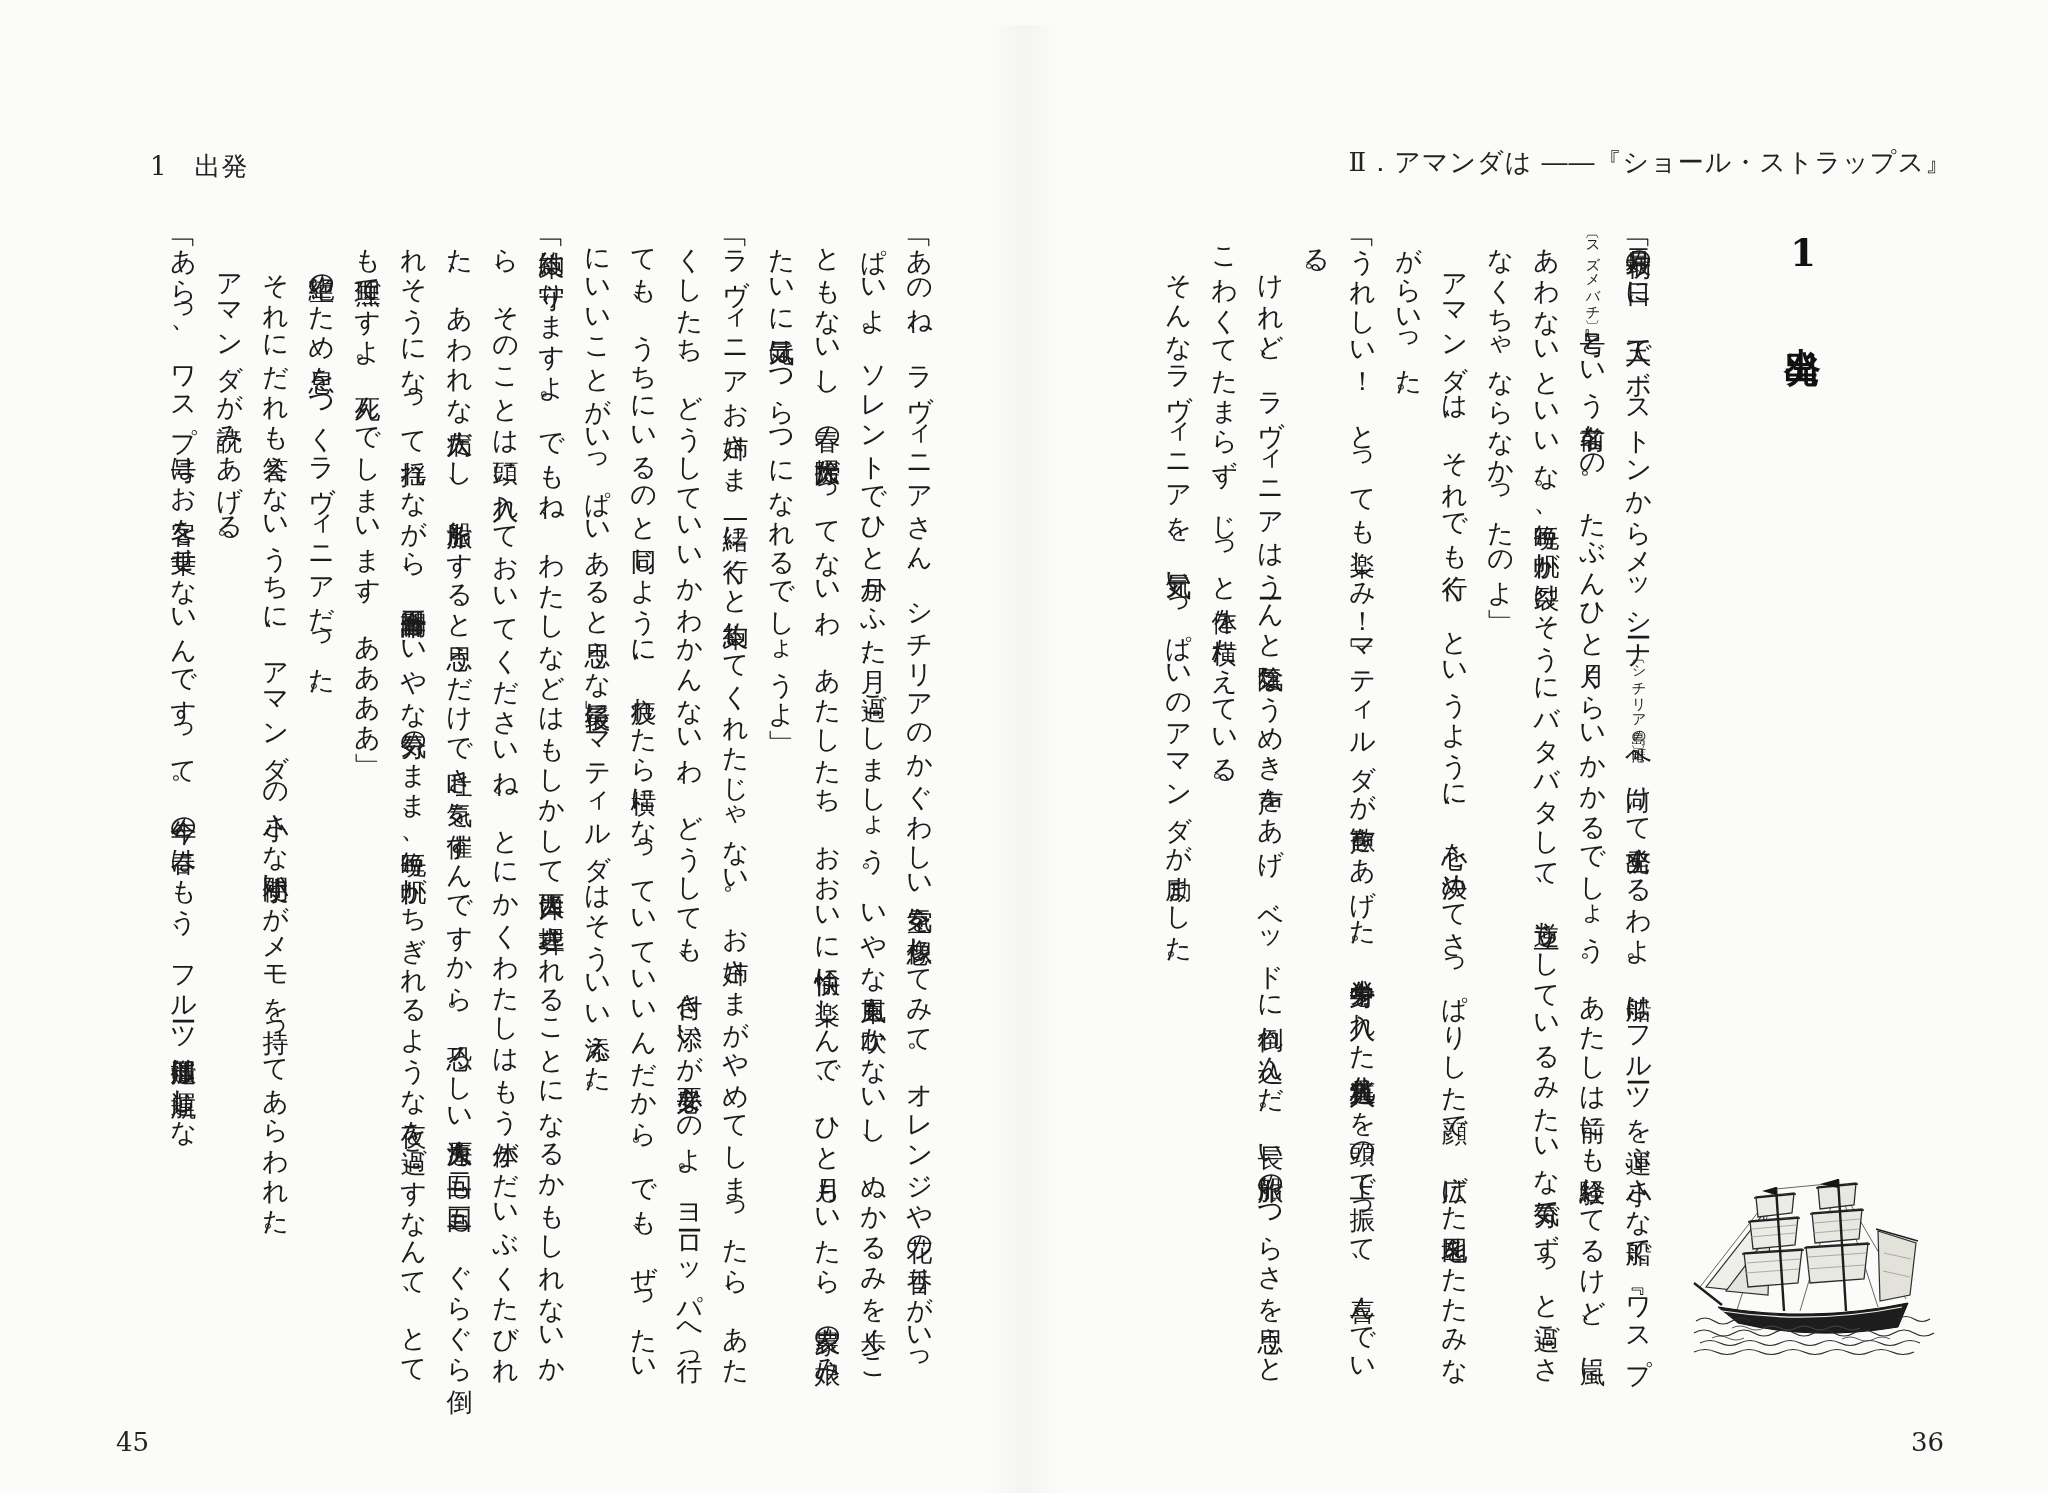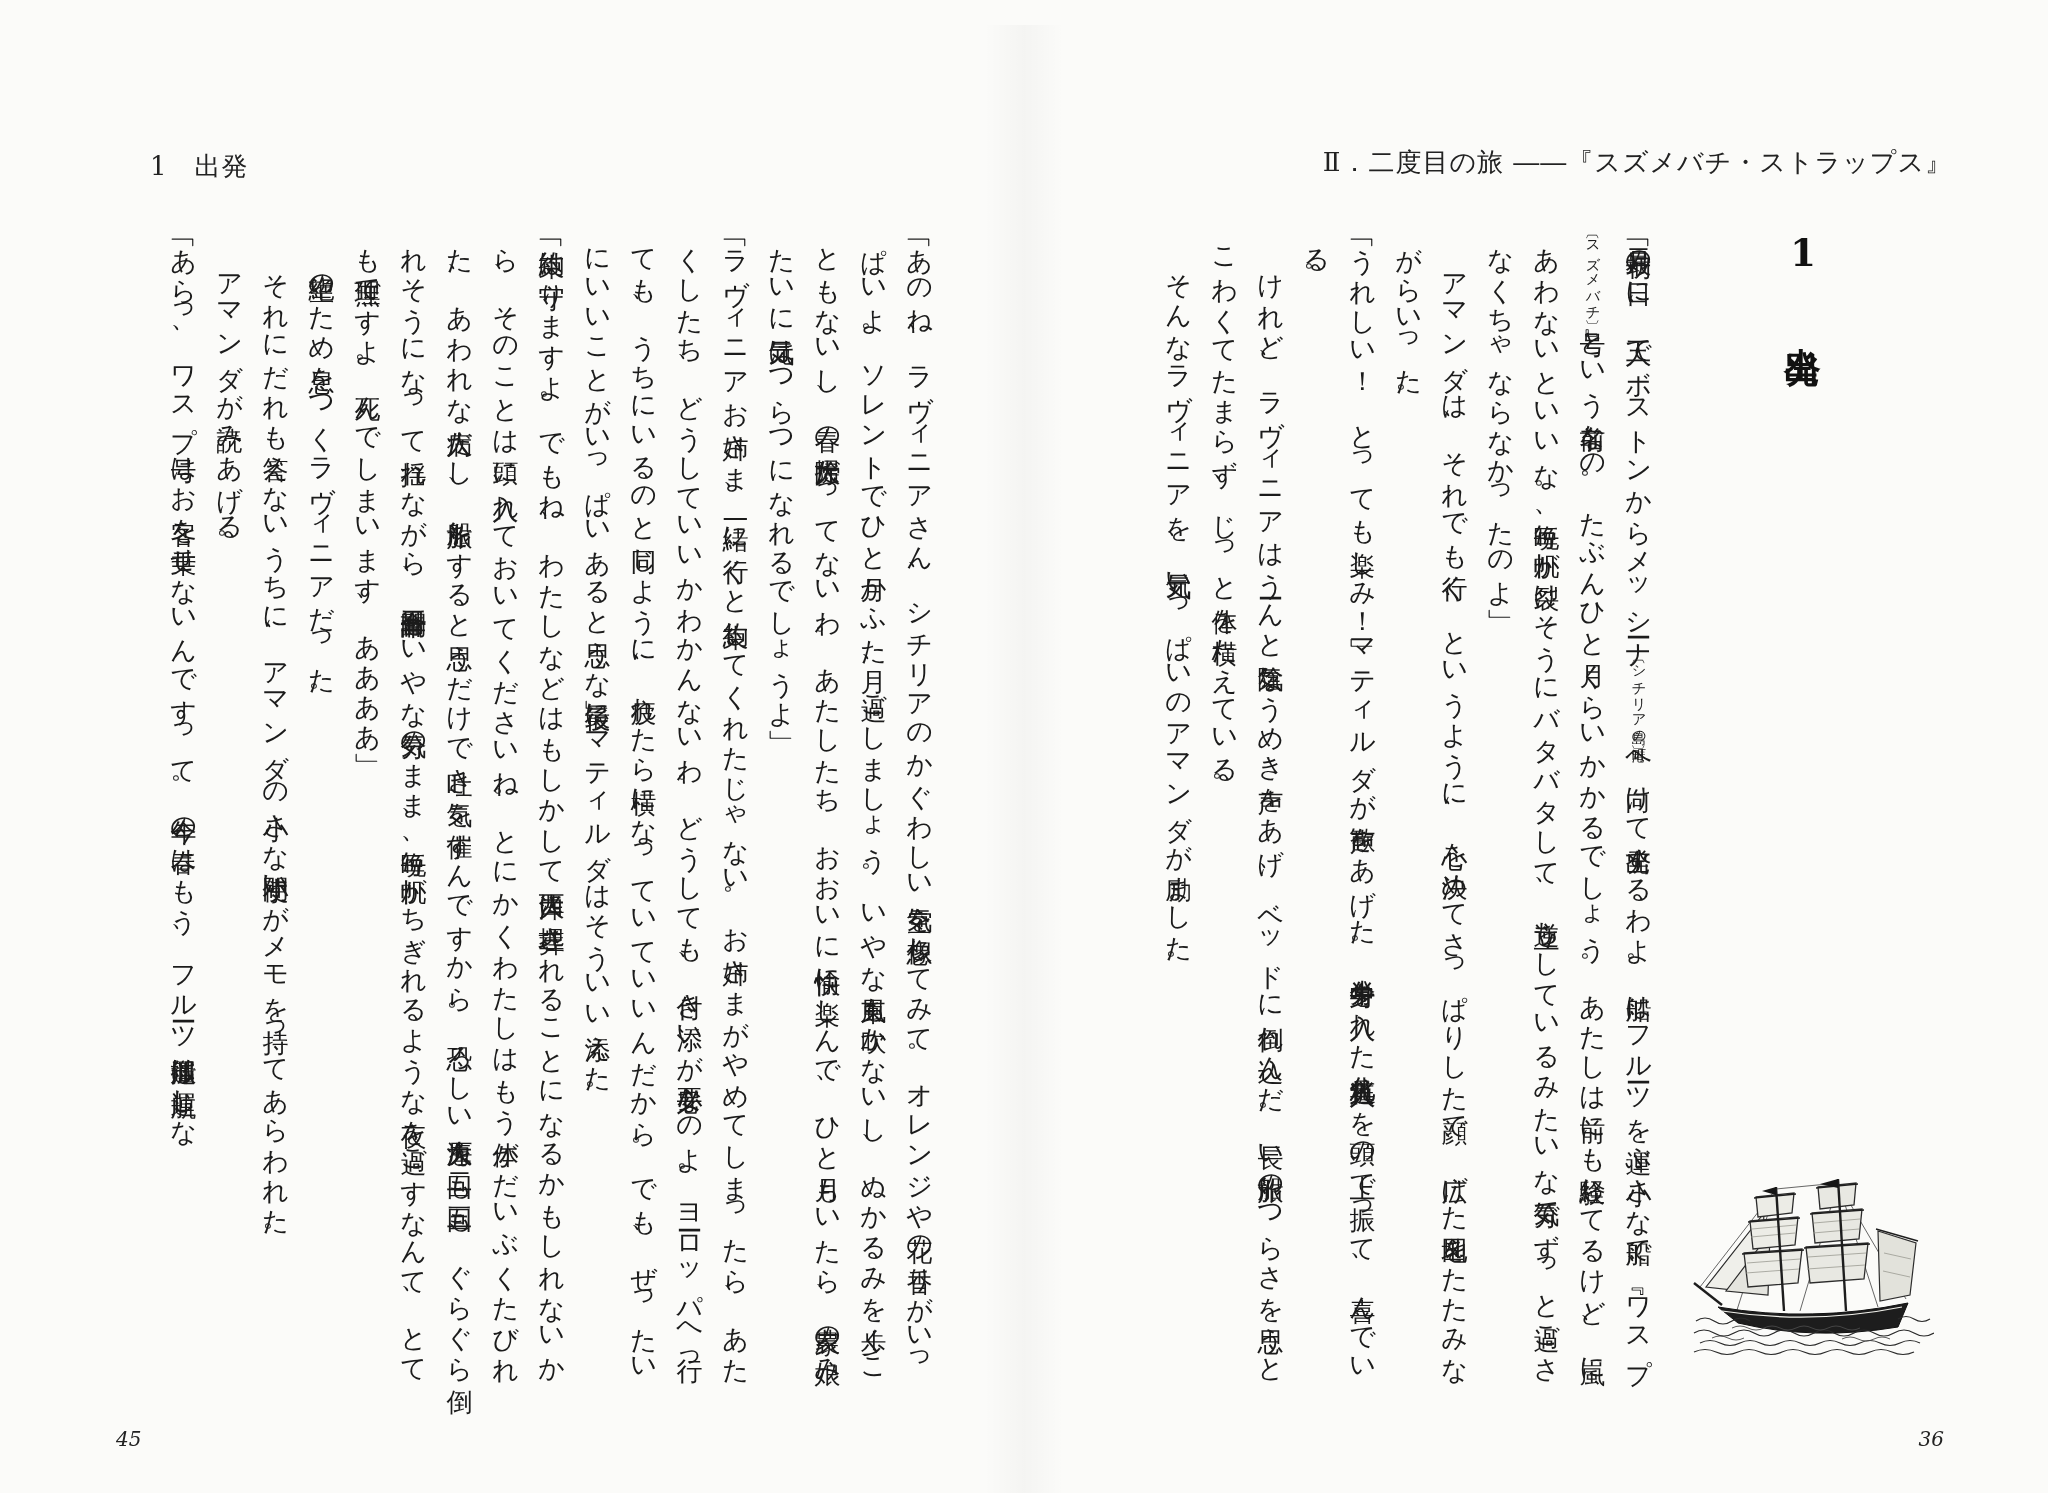--- a/index.html
+++ b/index.html
@@ -56,7 +56,7 @@
 
   <div class="running-head left">1　出発</div>
 
-  <div class="running-head right">Ⅱ．二度目の旅 ――『スズメバチ・ストラップス』</div>
+  <div class="running-head right">Ⅱ．アマンダは ――『ショール・ストラップス』</div>
 
   <div class="chapter-heading">1　出発</div>
 

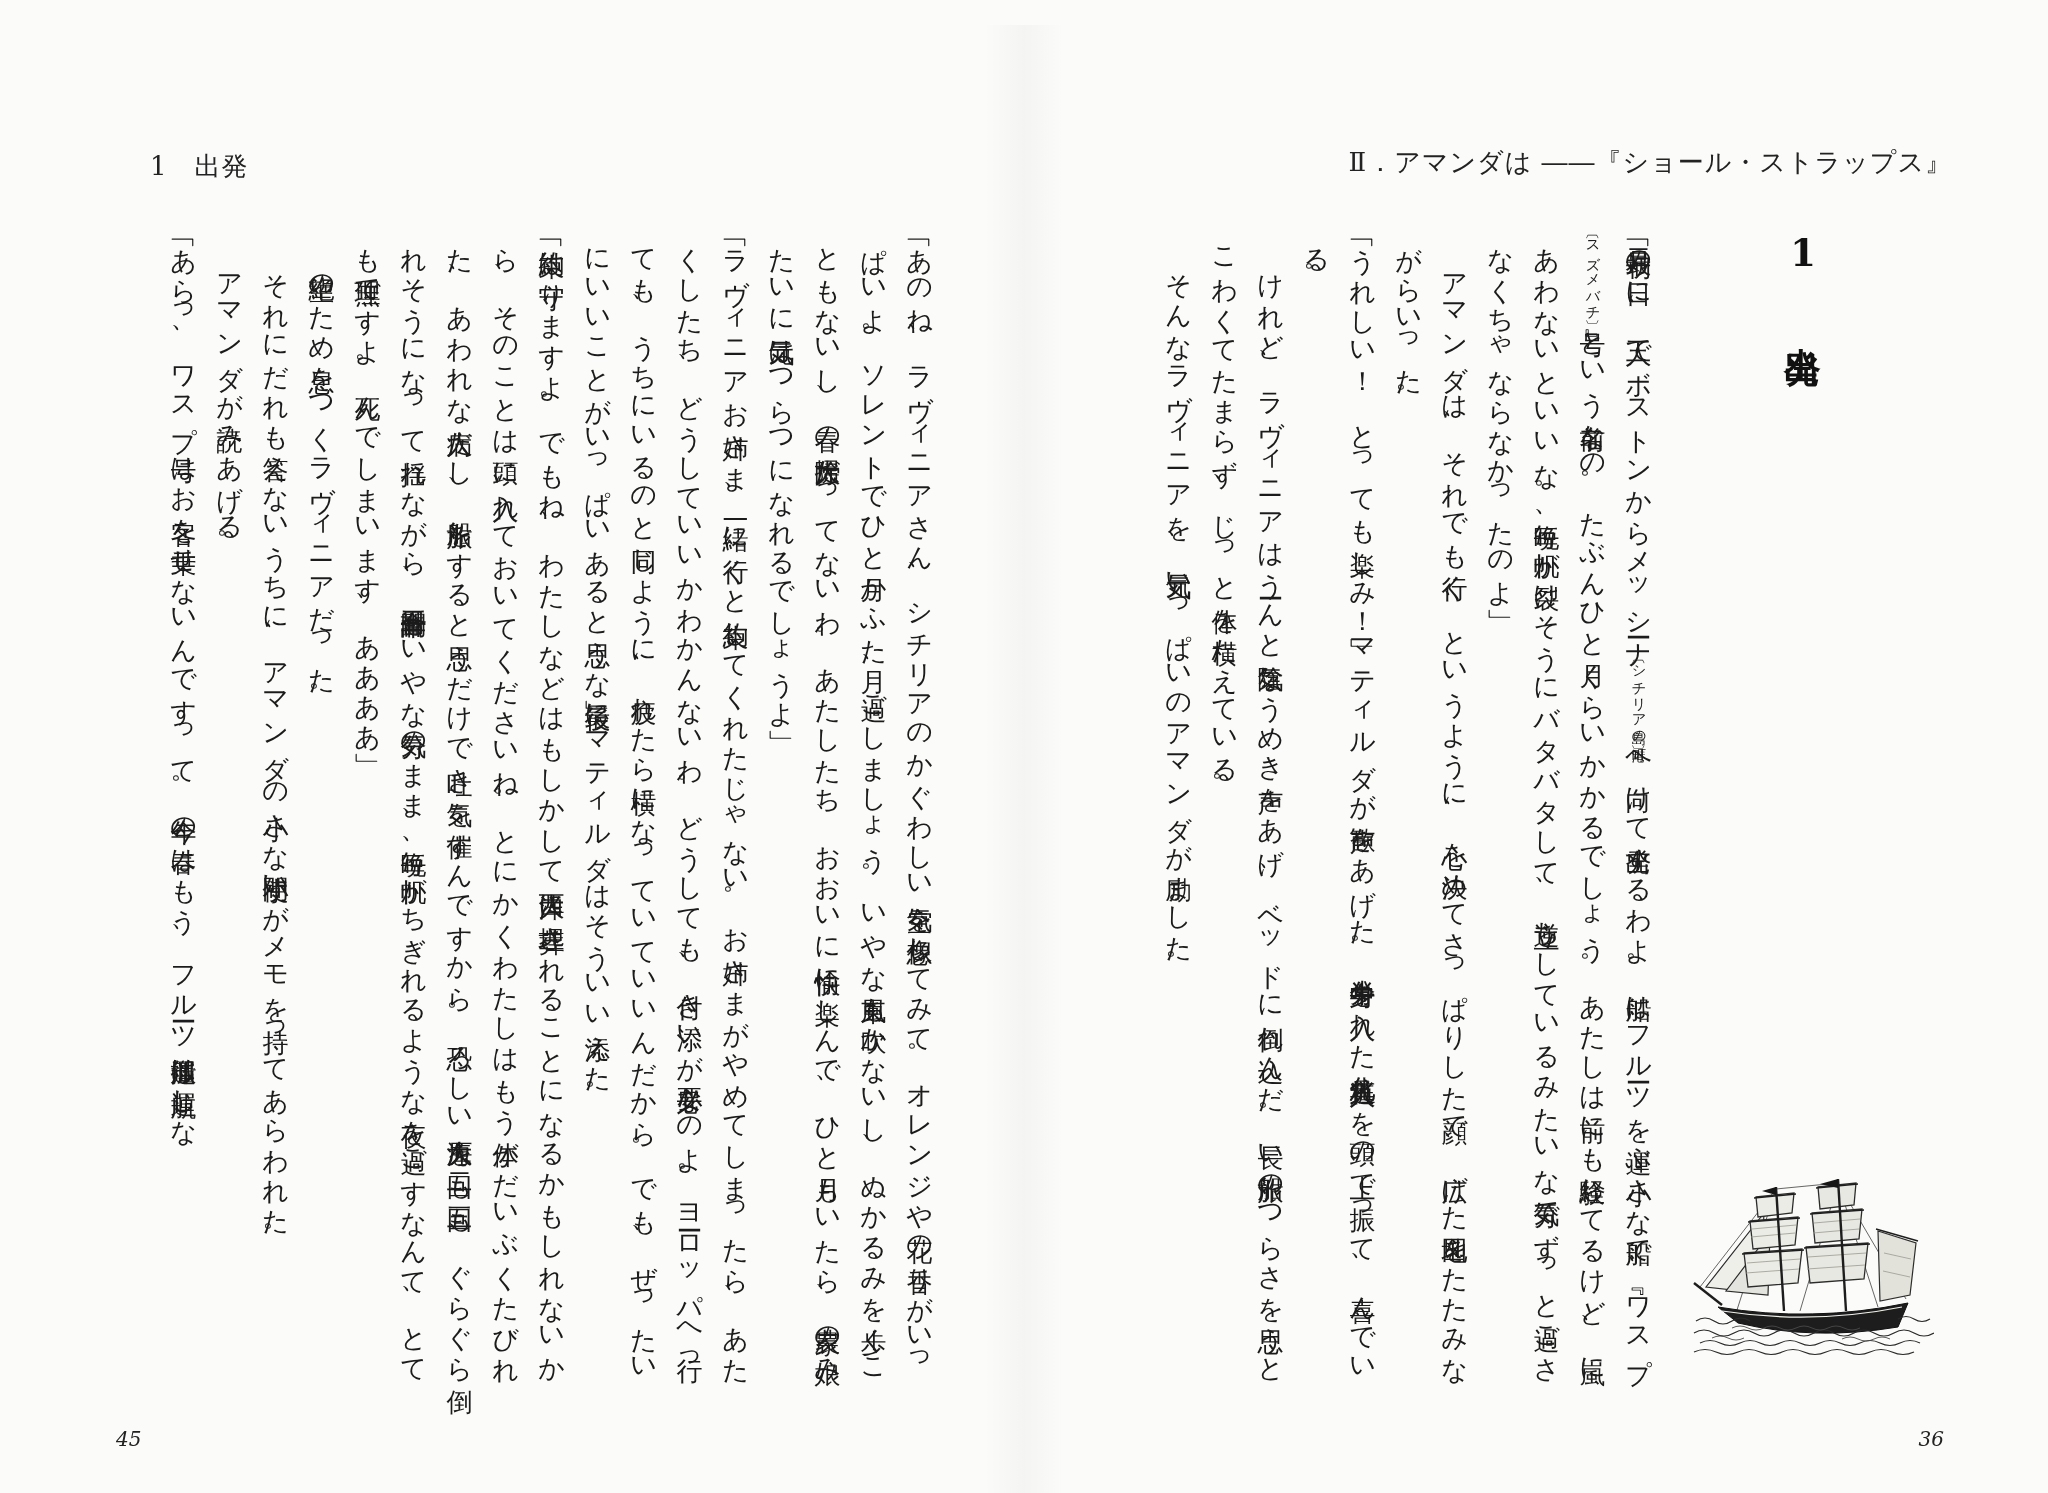--- a/index.html
+++ b/index.html
@@ -36,7 +36,7 @@
   .para.indent{text-indent:1em;}
   .small{font-size:0.55em;letter-spacing:0;}
   
-  .folio{position:absolute;font-size:20px;color:#222;font-style:italic;}
+  .folio{position:absolute;font-size:26px;color:#222;}
   .folio.left{left:116px;top:1402px;}
   .folio.right{right:104px;top:1402px;}
   

